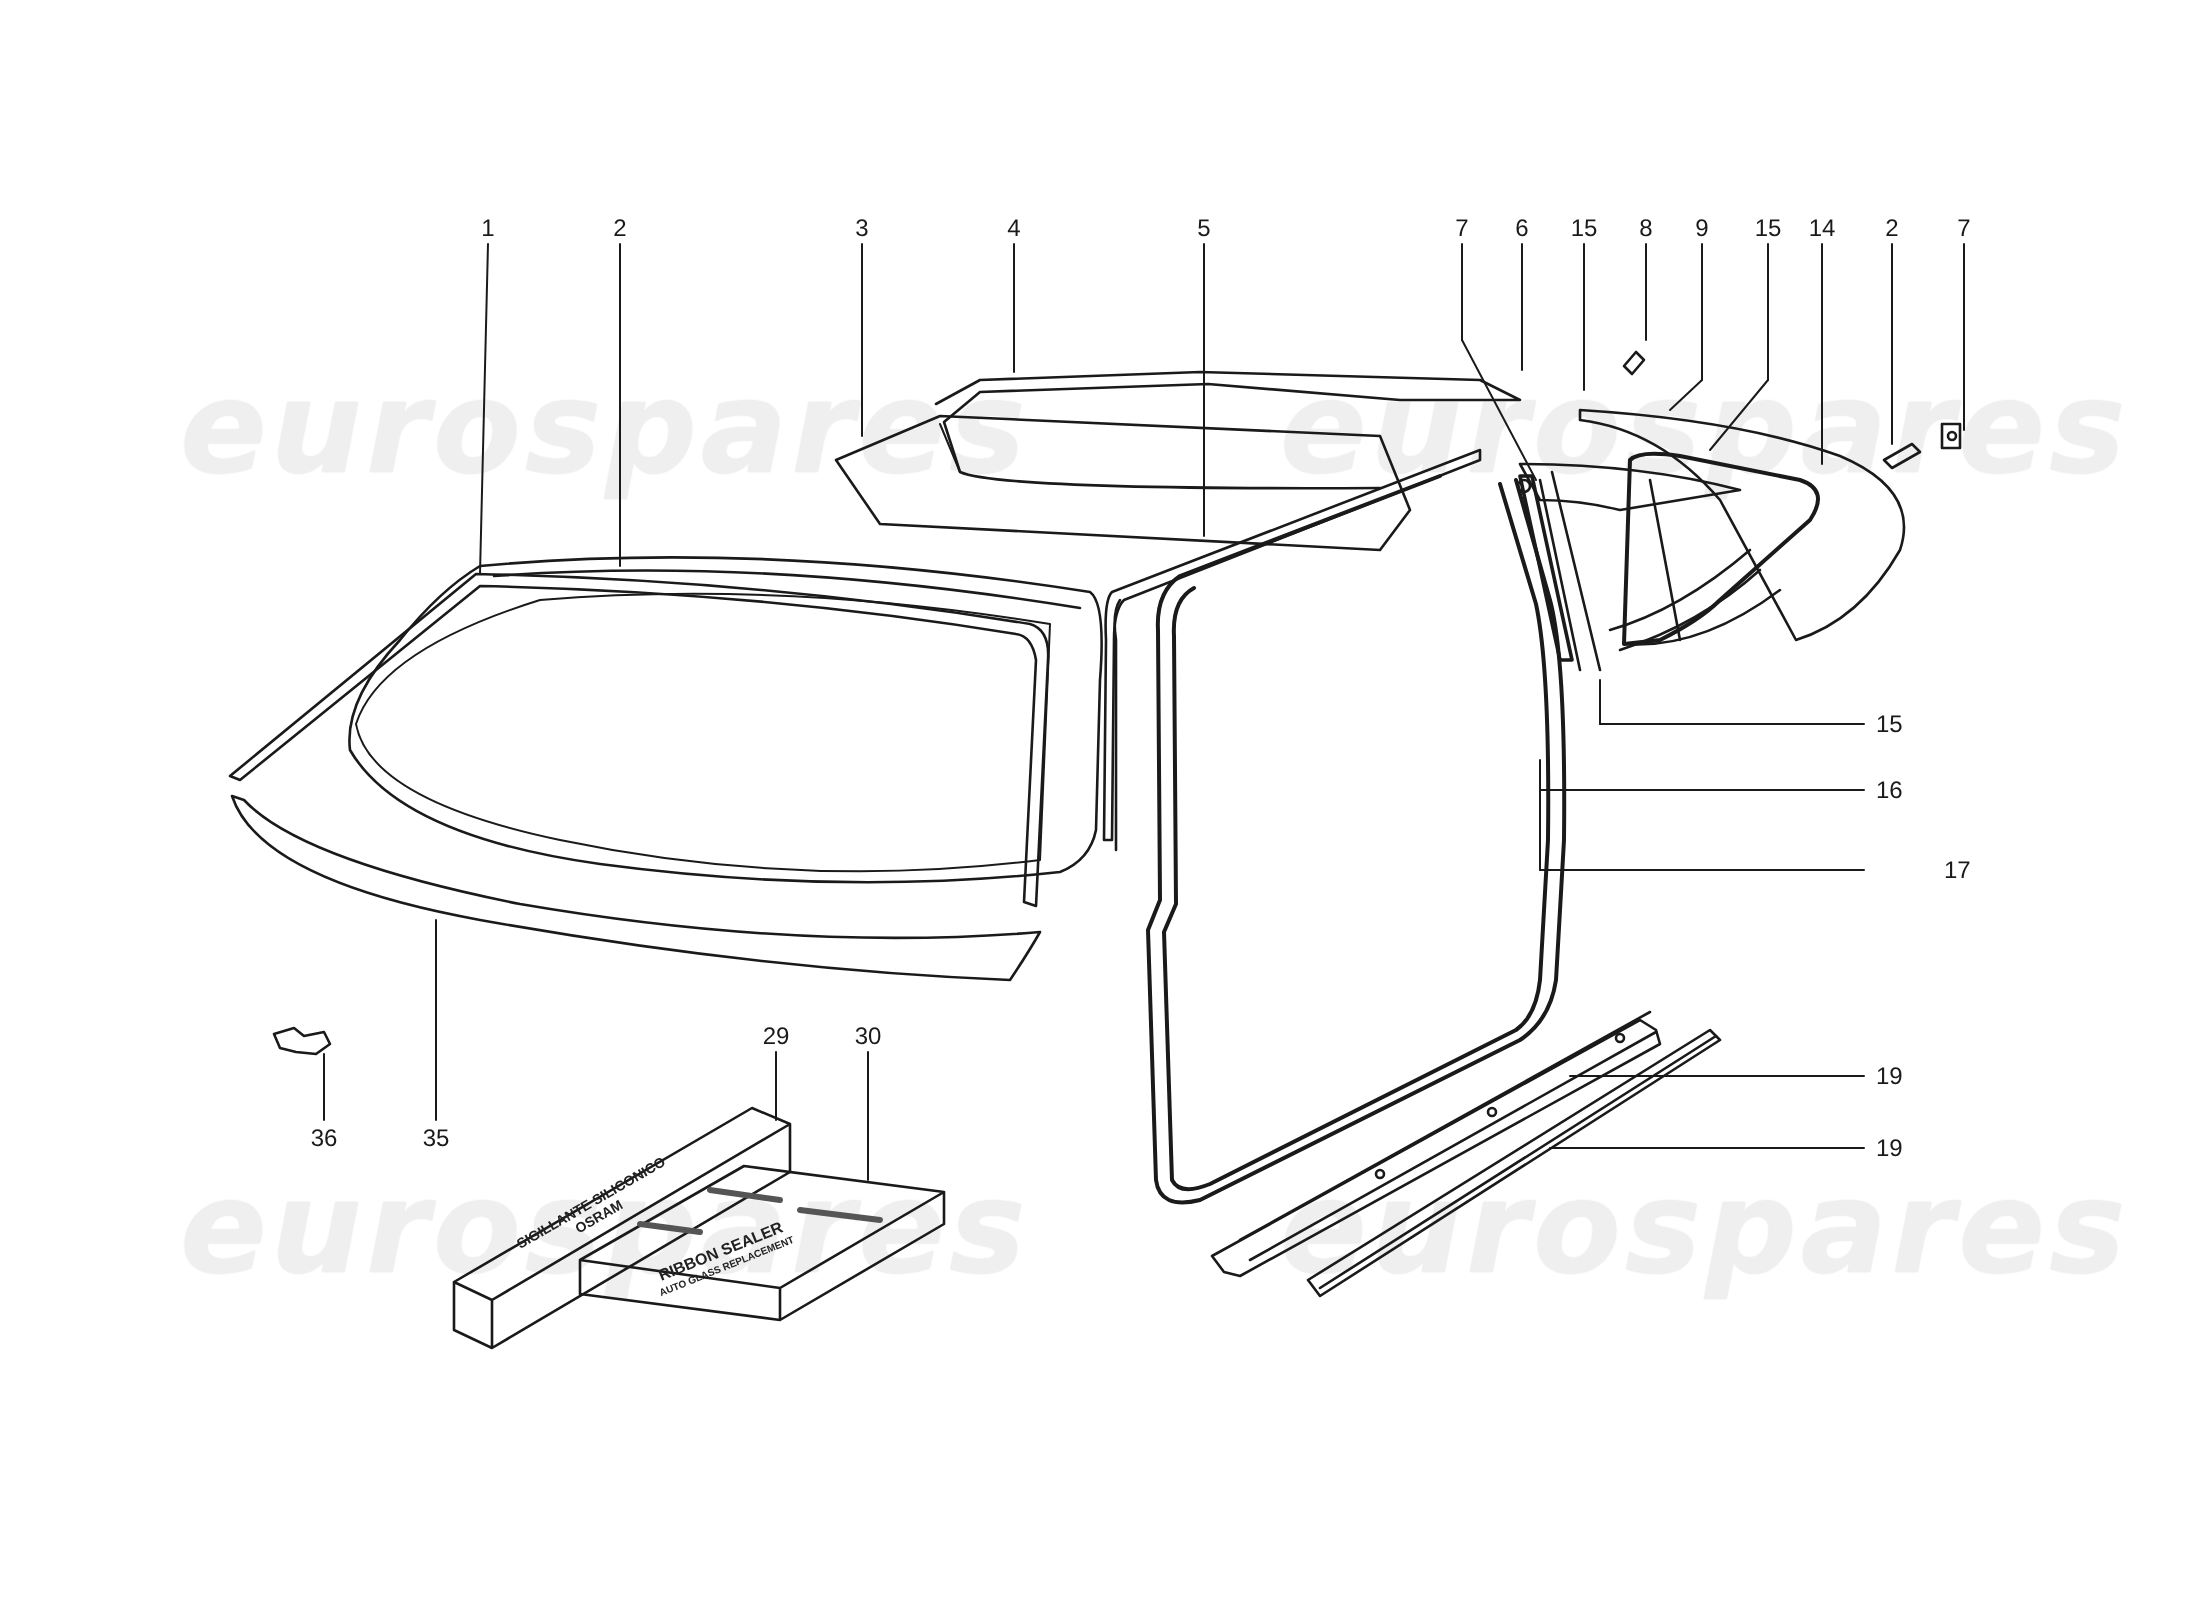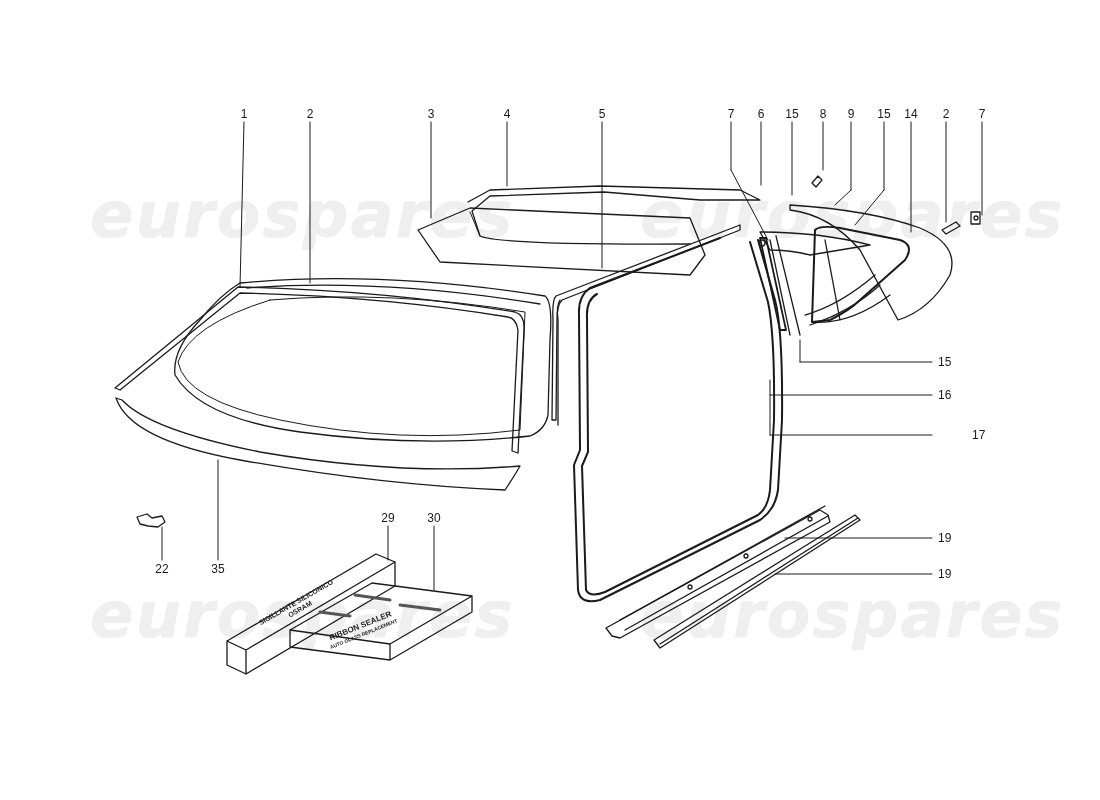--- a/index.html
+++ b/index.html
@@ -136,7 +136,7 @@
   <span class="lbl r" style="left:972px;top:435px">17</span>
   <span class="lbl r" style="left:938px;top:538px">19</span>
   <span class="lbl r" style="left:938px;top:574px">19</span>
-  <span class="lbl" style="left:162px;top:569px">22</span>
+  <span class="lbl" style="left:162px;top:569px">36</span>
   <span class="lbl" style="left:218px;top:569px">35</span>
   <span class="lbl" style="left:388px;top:518px">29</span>
   <span class="lbl" style="left:434px;top:518px">30</span>

